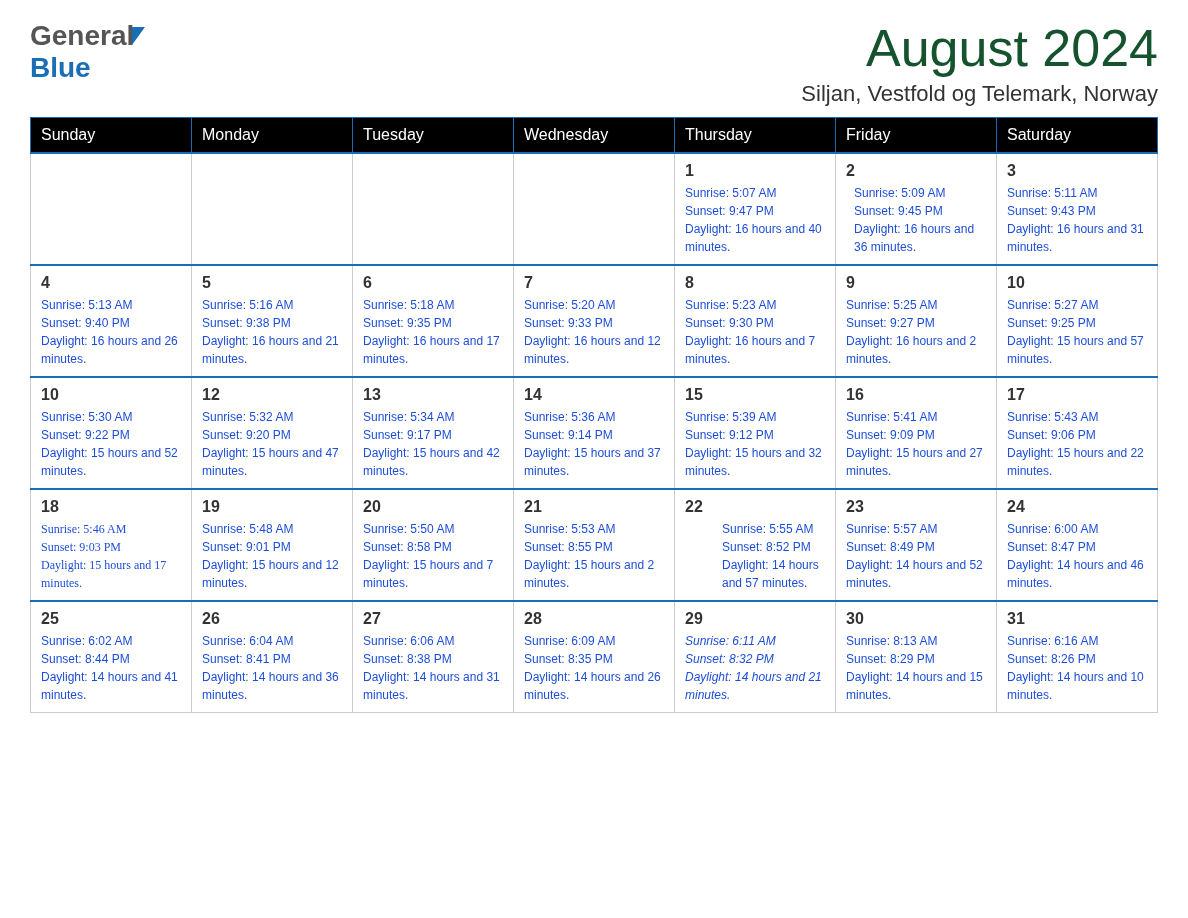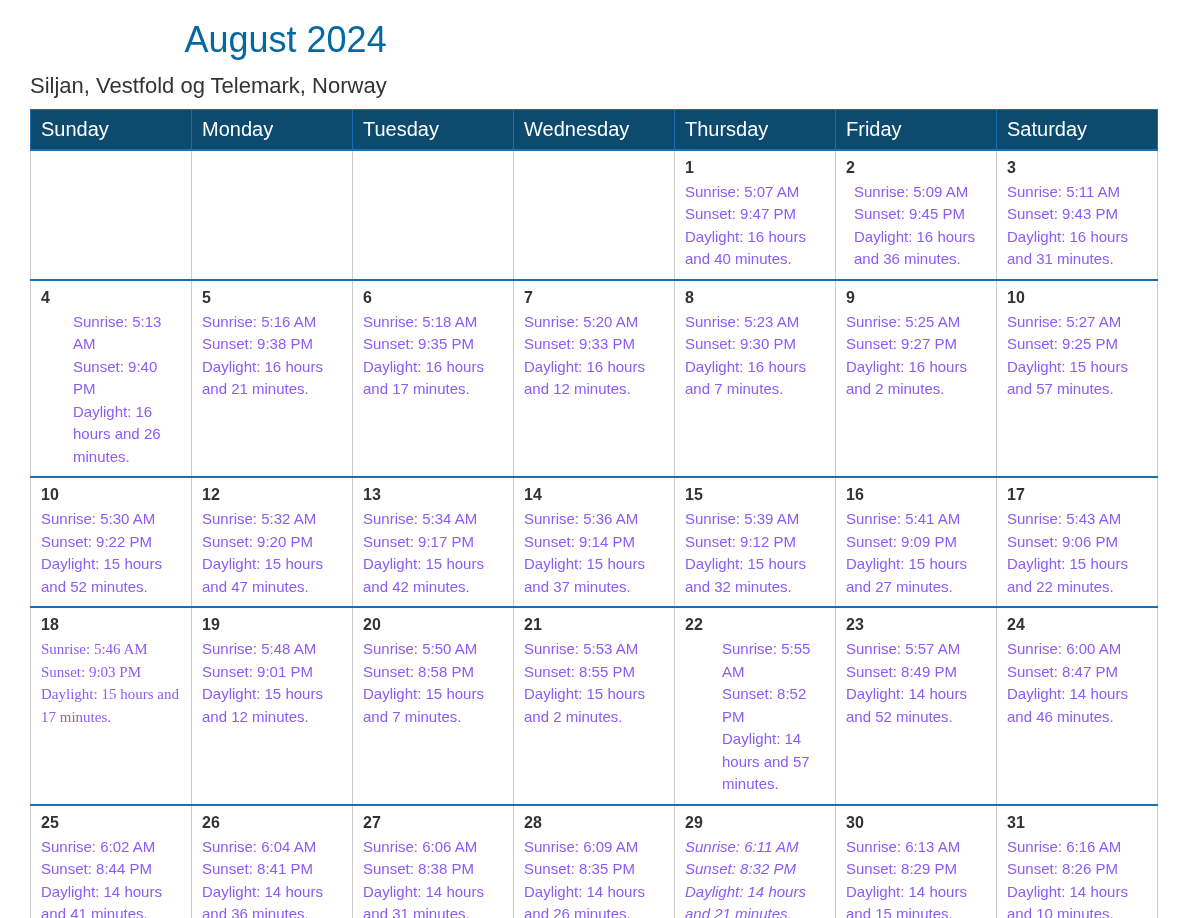--- a/index.html
+++ b/index.html
@@ -106,6 +106,13 @@
 <body>
 
 <div class="header">
+  <div class="logo">
+    <div class="logo-wrapper">
+      <span class="logo-general">General</span>
+      <span class="logo-triangle"></span>
+    </div>
+    <span class="logo-blue-text">Blue</span>
+  </div>
   <div class="title-section">
     <div class="month-title">August 2024</div>
     <div class="location-title">Siljan, Vestfold og Telemark, Norway</div>

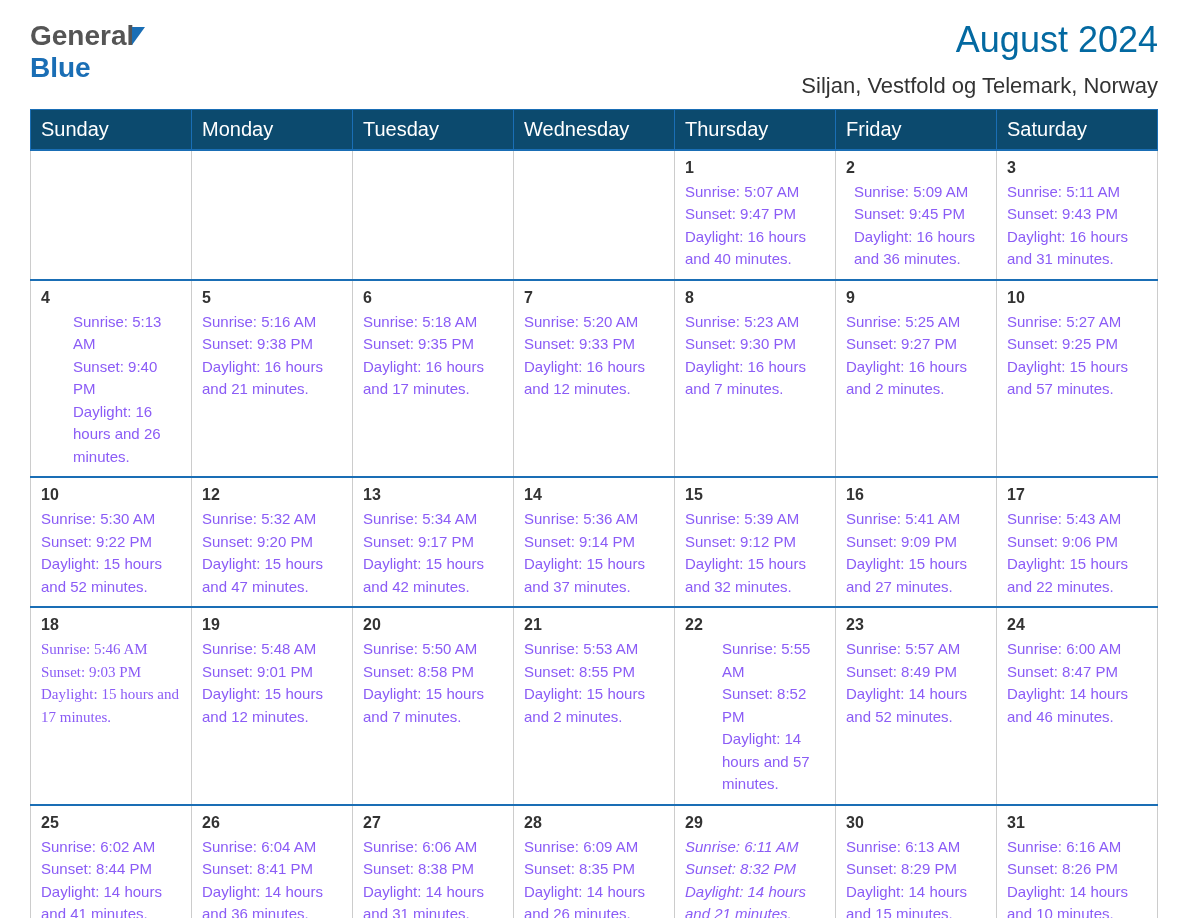--- a/index.html
+++ b/index.html
@@ -25,9 +25,9 @@
       text-align: right;
     }
     .month-title {
-      font-size: 36px;
+      font-size: 52px;
       font-weight: normal;
-      color: #0369a1;
+      color: #14532d;
       line-height: 1.1;
     }
     .location-title {

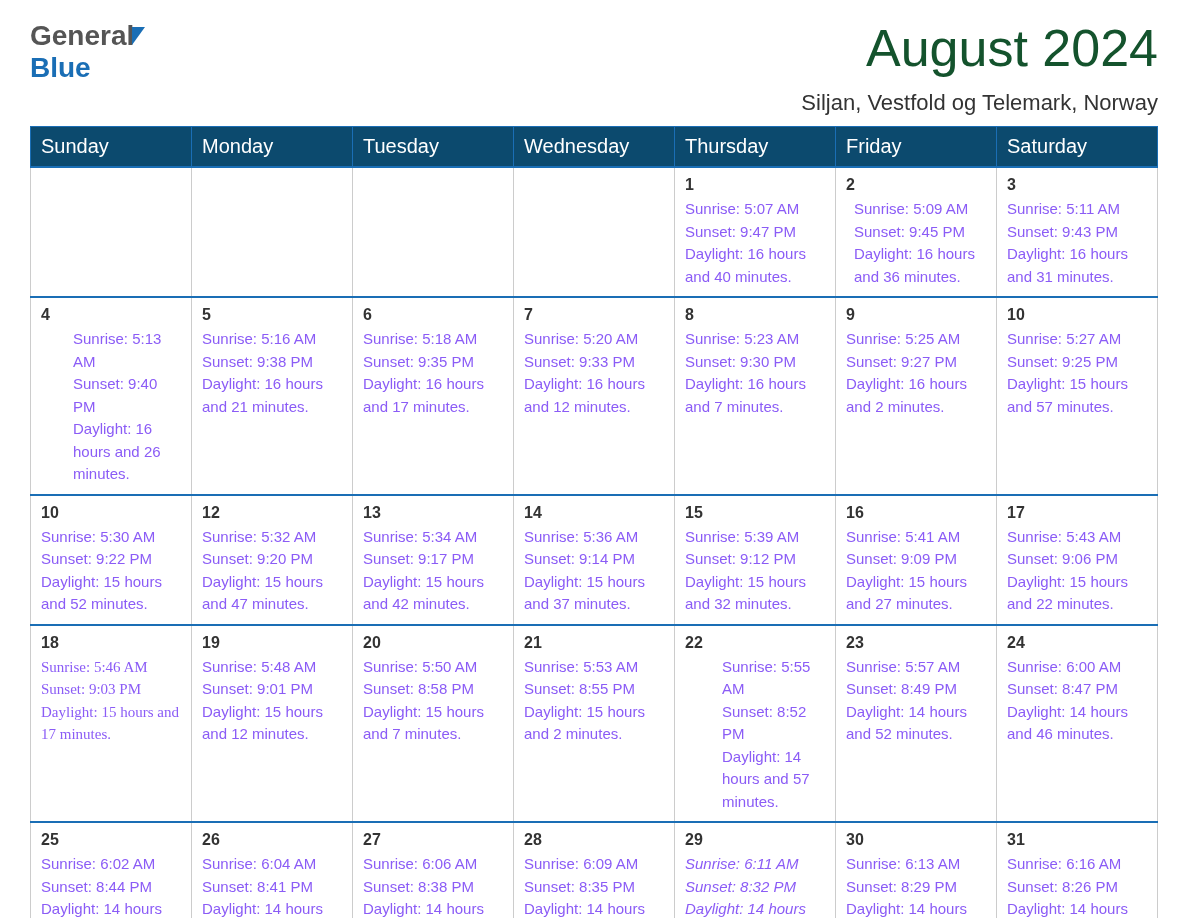--- a/index.html
+++ b/index.html
@@ -33,7 +33,7 @@
     .location-title {
       font-size: 22px;
       color: #333;
-      margin-top: 13px;
+      margin-top: 4px;
     }
     .calendar {
       width: 100%;

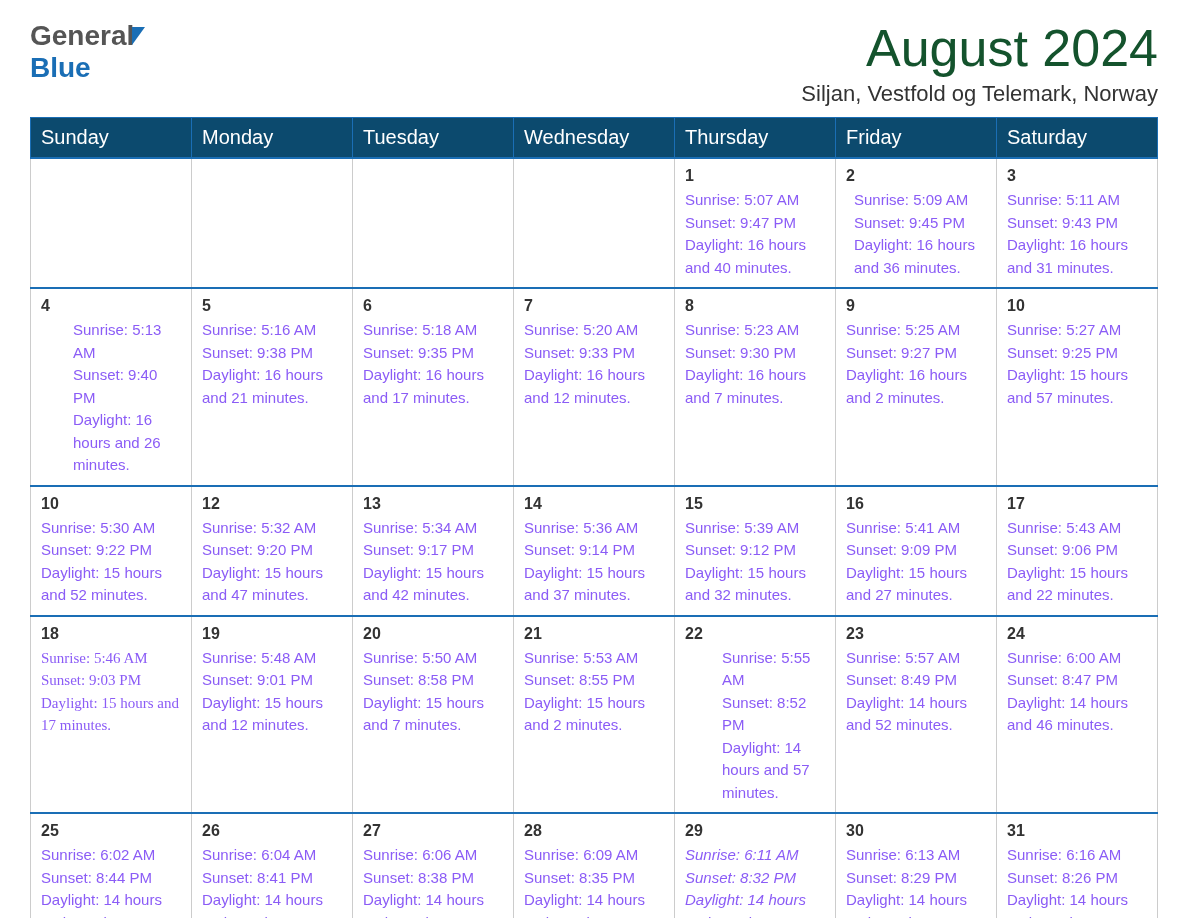--- a/index.html
+++ b/index.html
@@ -41,10 +41,10 @@
       margin-top: 8px;
     }
     .calendar th {
-      background-color: #0c4a6e;
+      background-color: #000000;
       color: #fff;
       padding: 8px 10px;
-      font-size: 20px;
+      font-size: 16px;
       font-weight: normal;
       text-align: left;
       border: 1px solid #1a6eb5;

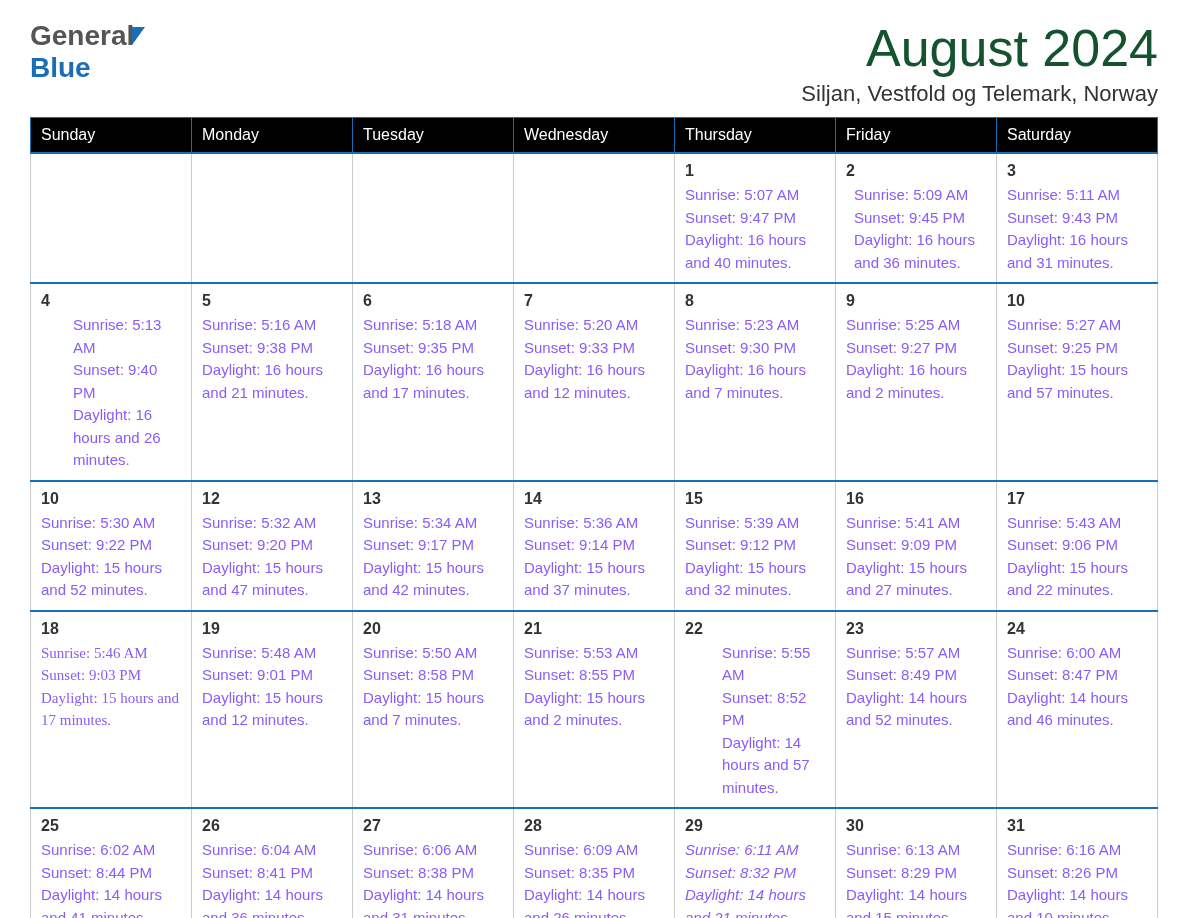--- a/index.html
+++ b/index.html
@@ -70,8 +70,8 @@
       margin-bottom: 4px;
     }
     .day-info {
-      font-size: 15px;
-      color: #8b5cf6;
+      font-size: 12px;
+      color: #1d4ed8;
       line-height: 1.5;
     }
     .empty-cell {

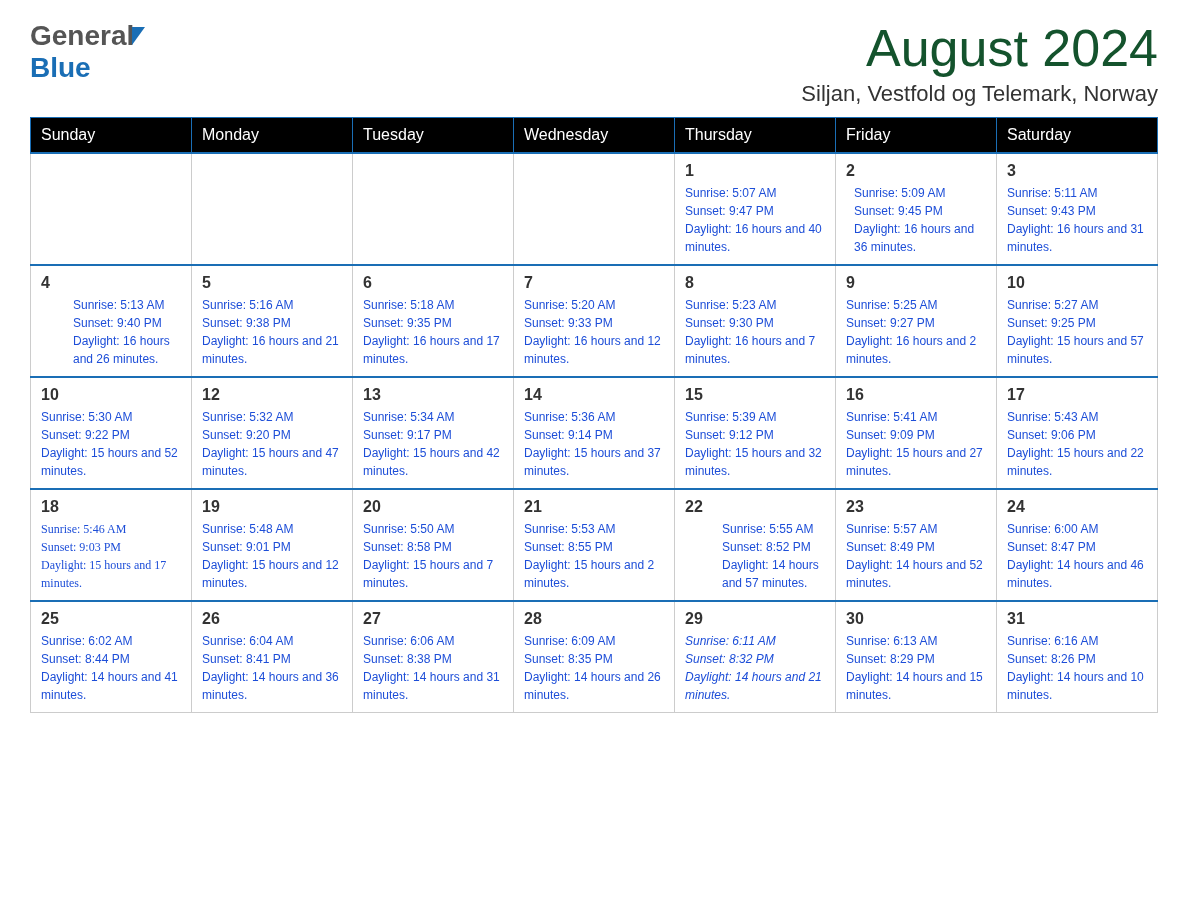--- a/index.html
+++ b/index.html
@@ -159,7 +159,7 @@
       <tr>
         <td>
           <span class="day-number">4</span>
-          <div class="day-info" style="white-space: pre-line; margin-left: 32px;">Sunrise: 5:13 AM
+          <div class="day-info" style="white-space: pre-line;">Sunrise: 5:13 AM
 Sunset: 9:40 PM
 Daylight: 16 hours and 26 minutes.</div>
         </td>

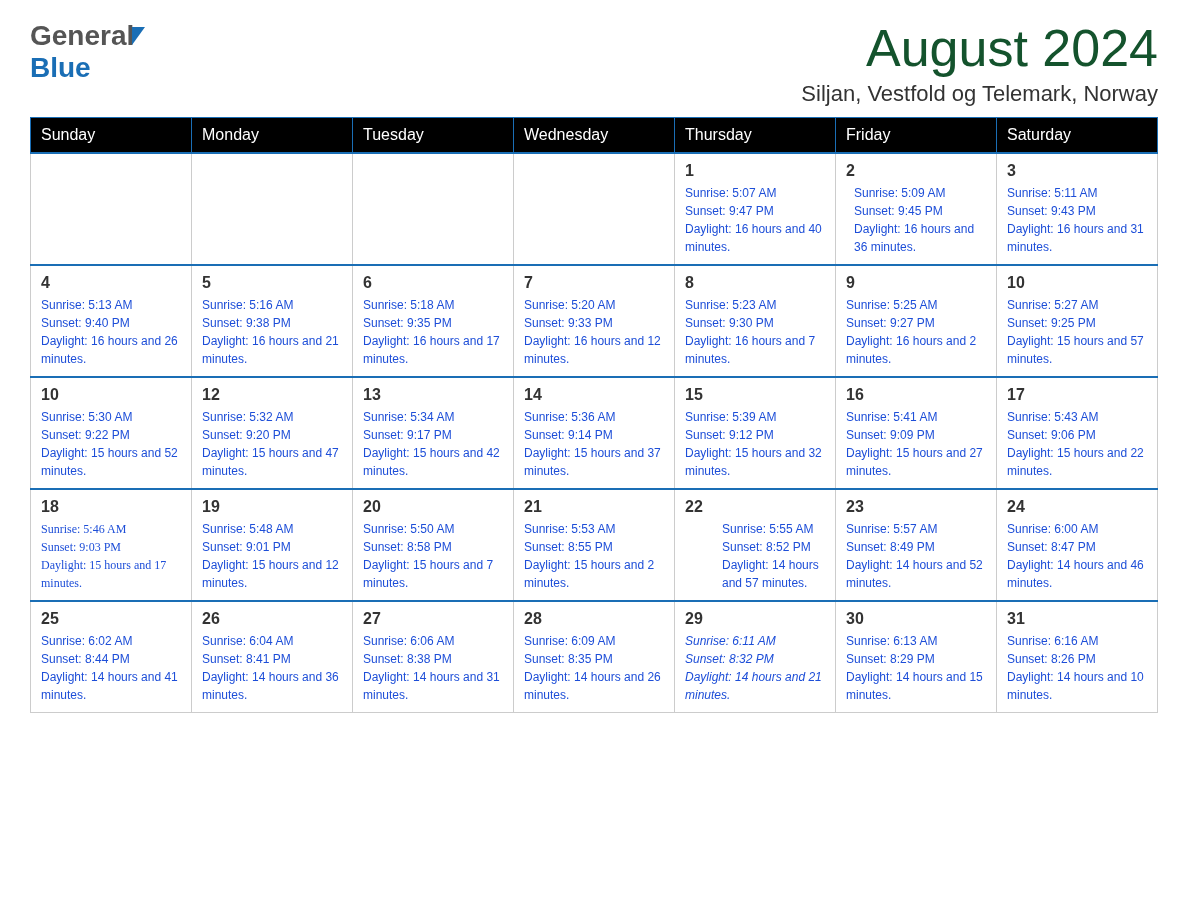--- a/index.html
+++ b/index.html
@@ -321,7 +321,7 @@
         </td>
         <td>
           <span class="day-number">30</span>
-          <div class="day-info" style="white-space: pre-line;">Sunrise: 6:13 AM
+          <div class="day-info" style="white-space: pre-line;">Sunrise: 8:13 AM
 Sunset: 8:29 PM
 Daylight: 14 hours and 15 minutes.</div>
         </td>

